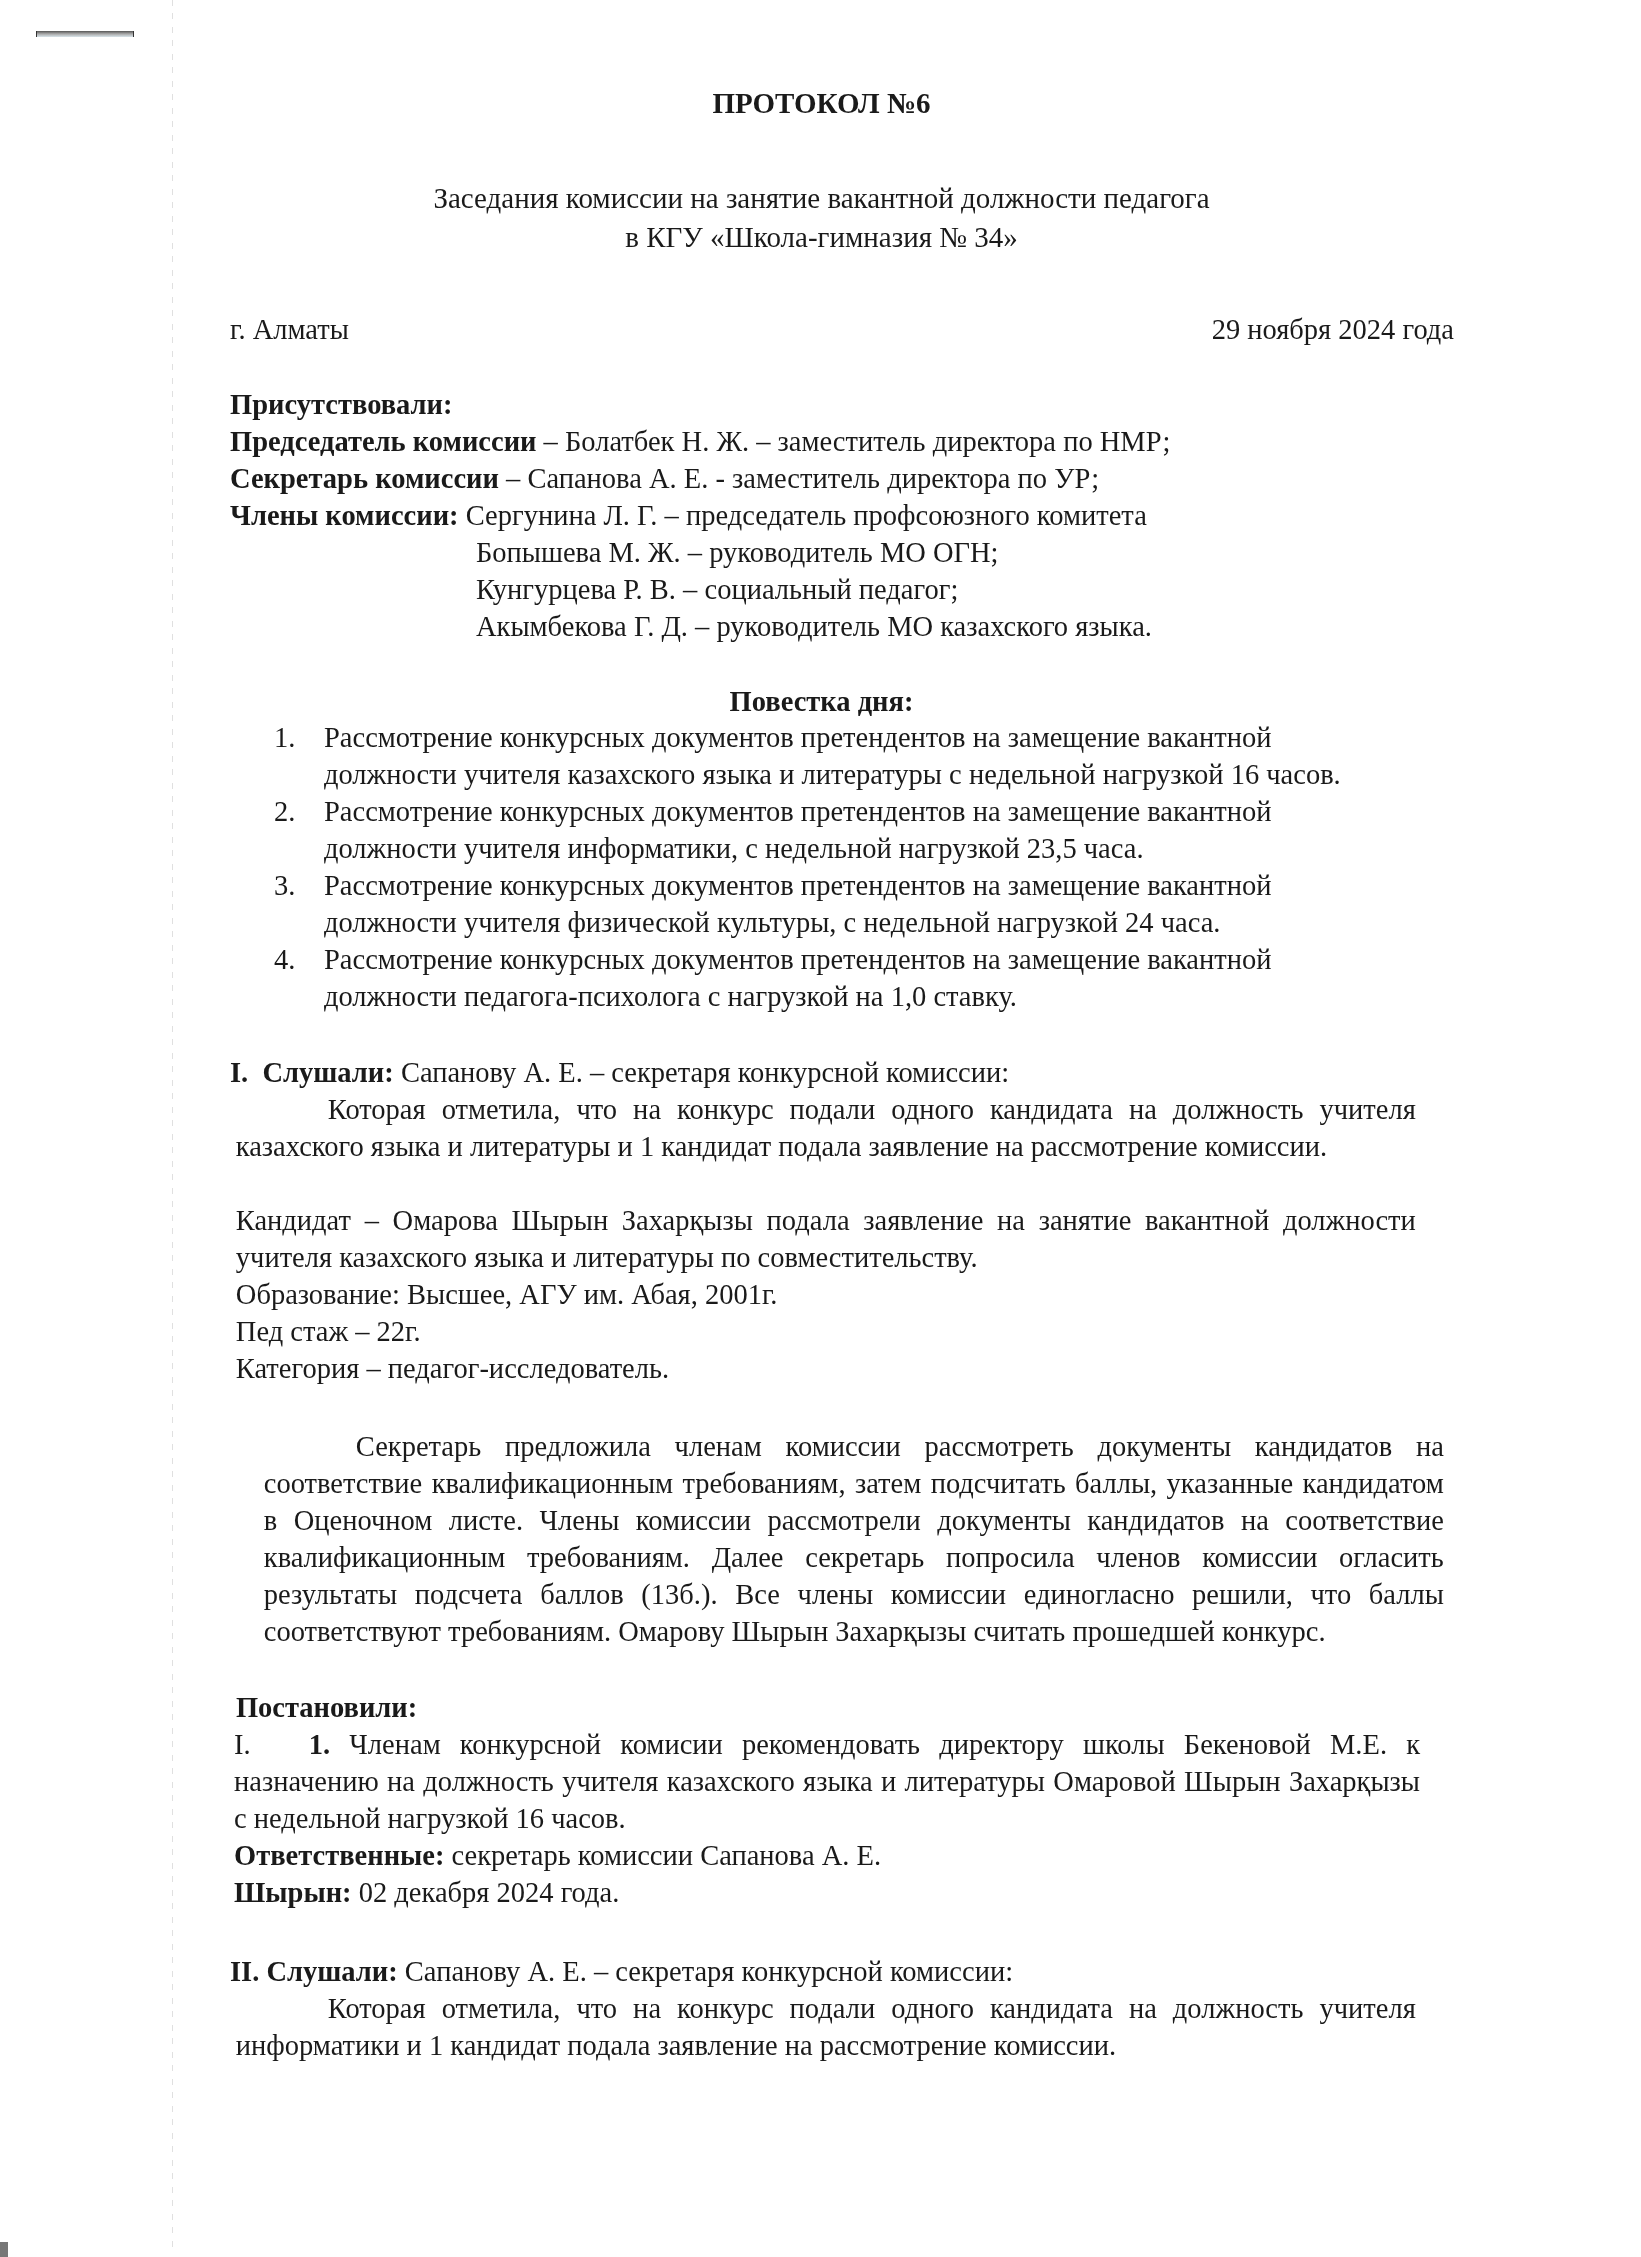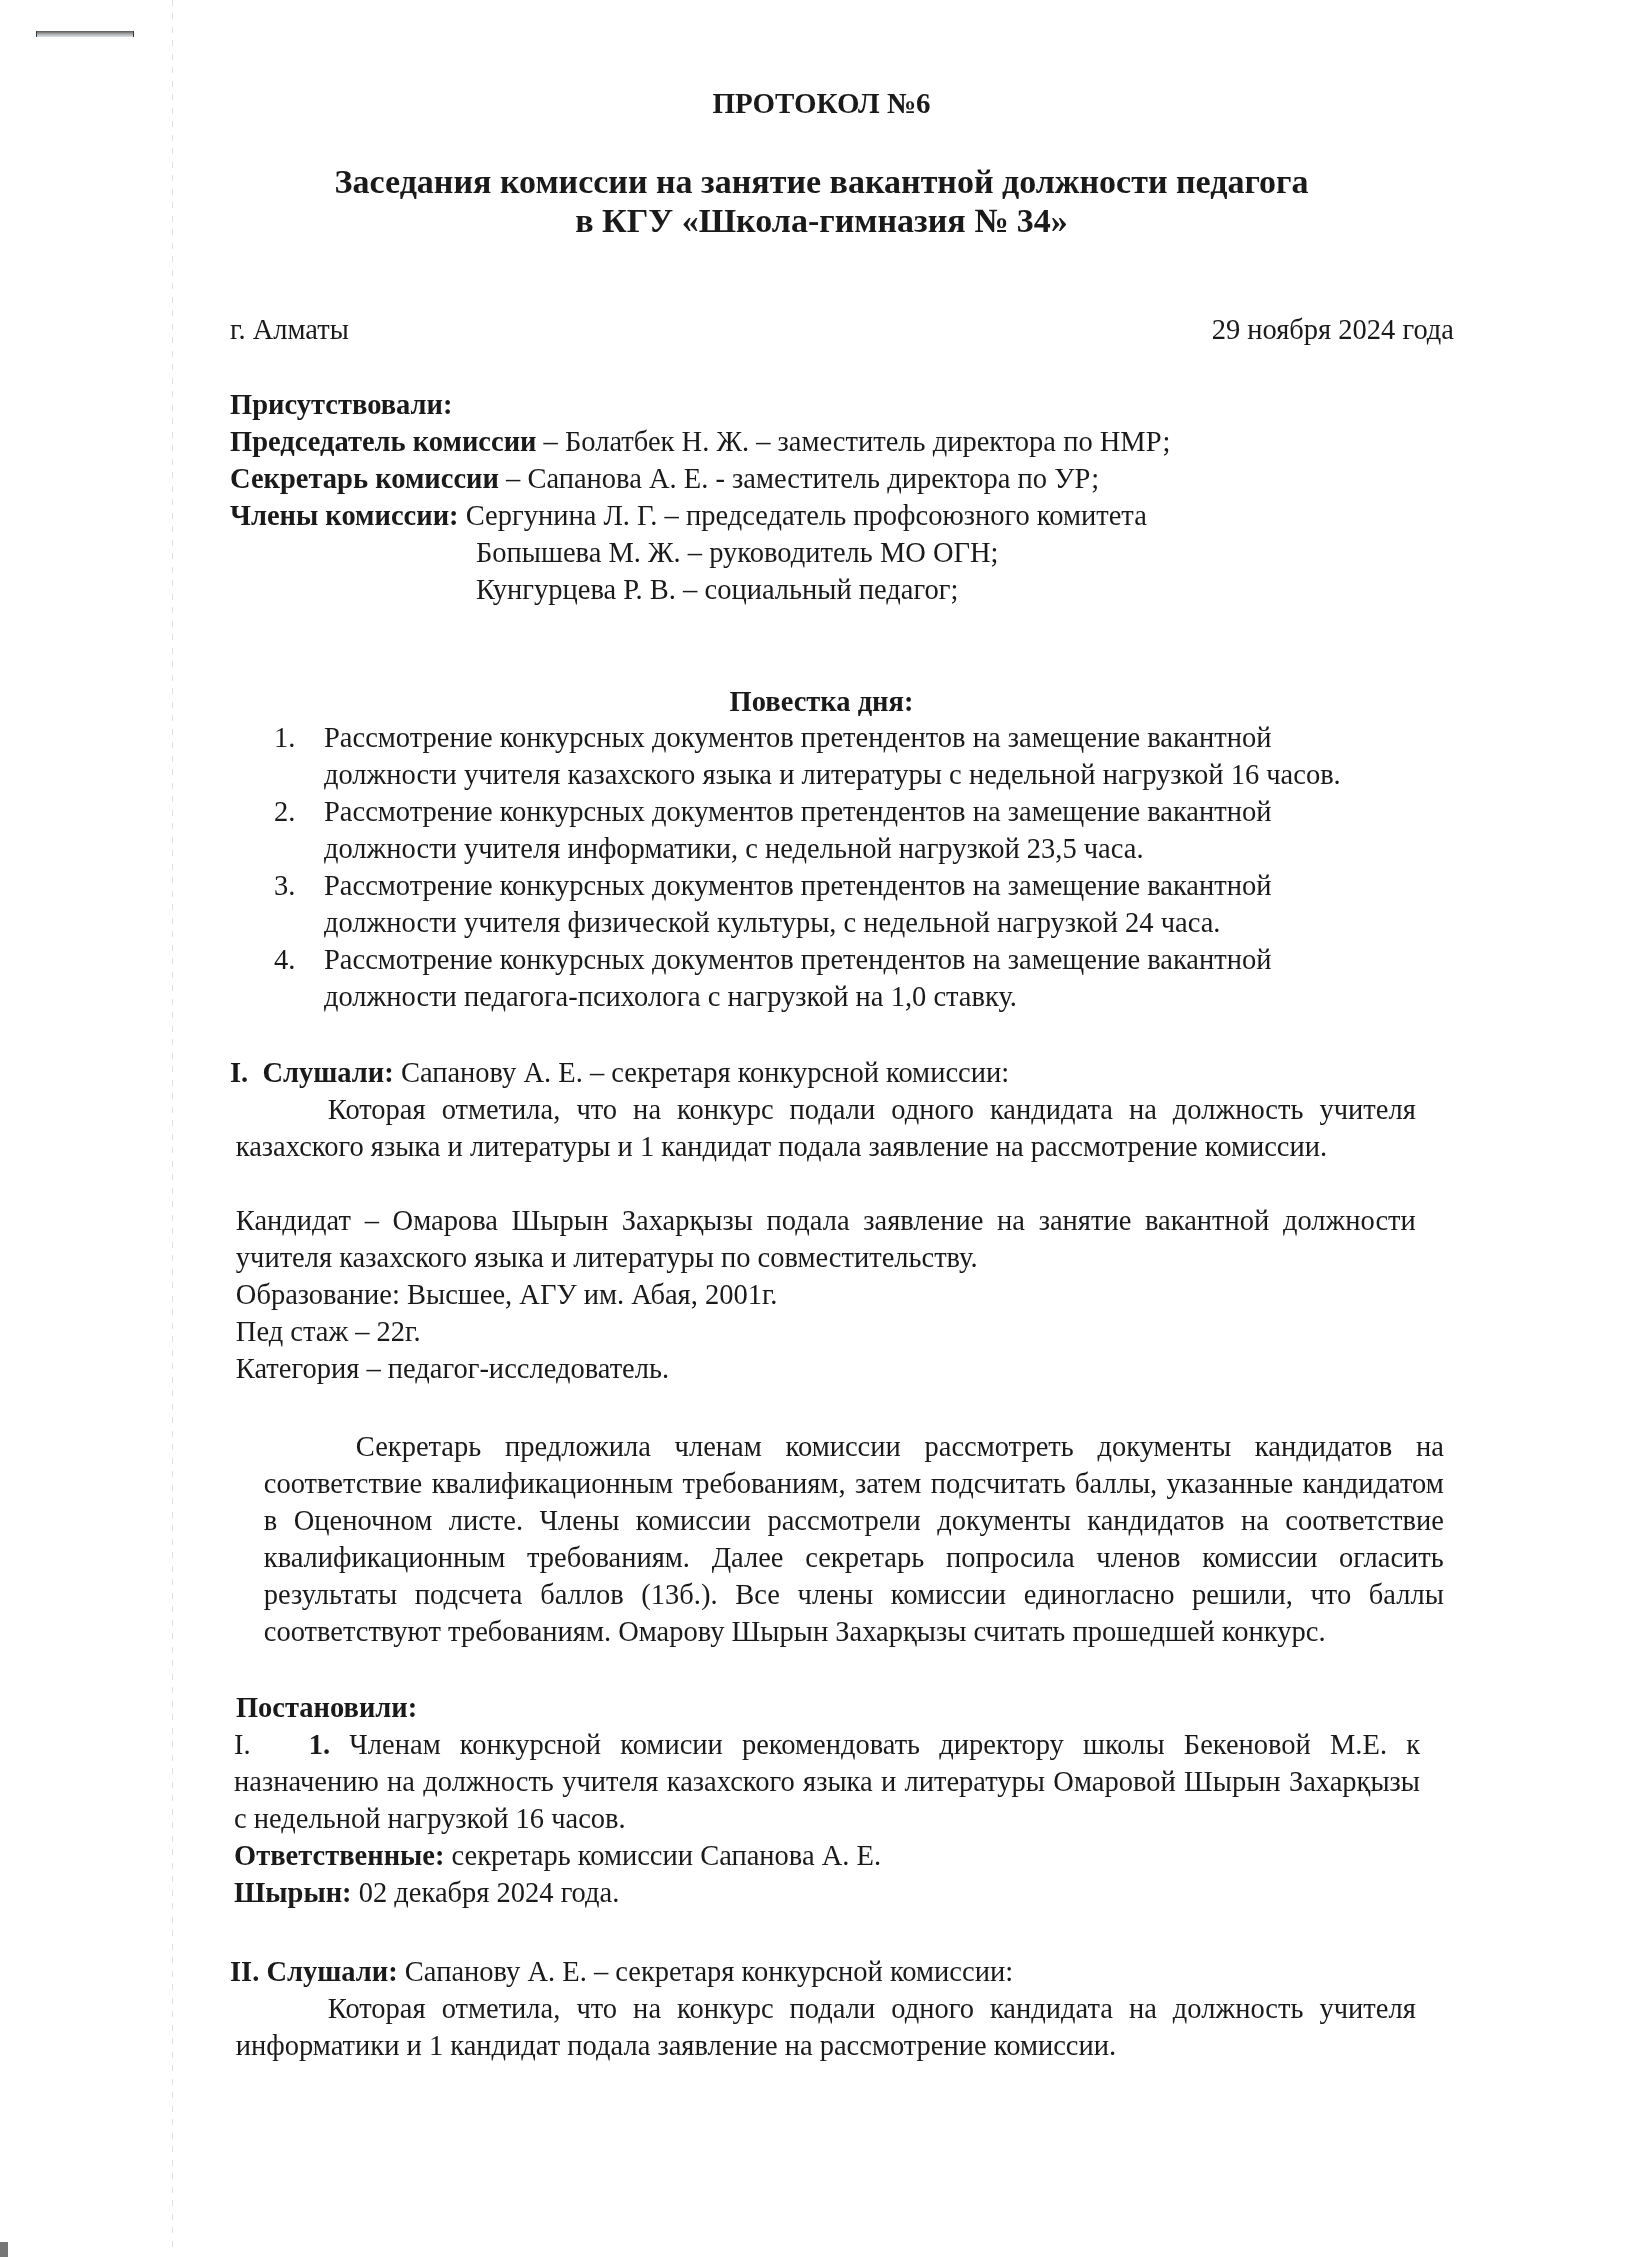--- a/index.html
+++ b/index.html
@@ -30,8 +30,8 @@
       font-weight: bold; font-size: 29px;
     }
     .subtitle {
-      position: absolute; left: 0; width: 1183px; top: 162px; text-align: center;
-      font-weight: bold; font-size: 34px; line-height: 39px;
+      position: absolute; left: 0; width: 1183px; top: 179px; text-align: center;
+      font-weight: normal; font-size: 29px; line-height: 39px;
     }
     .place-date { position: absolute; left: 0; top: 311px; width: 1224px; }
     .place-date .city { position: absolute; left: 0; top: 0; }

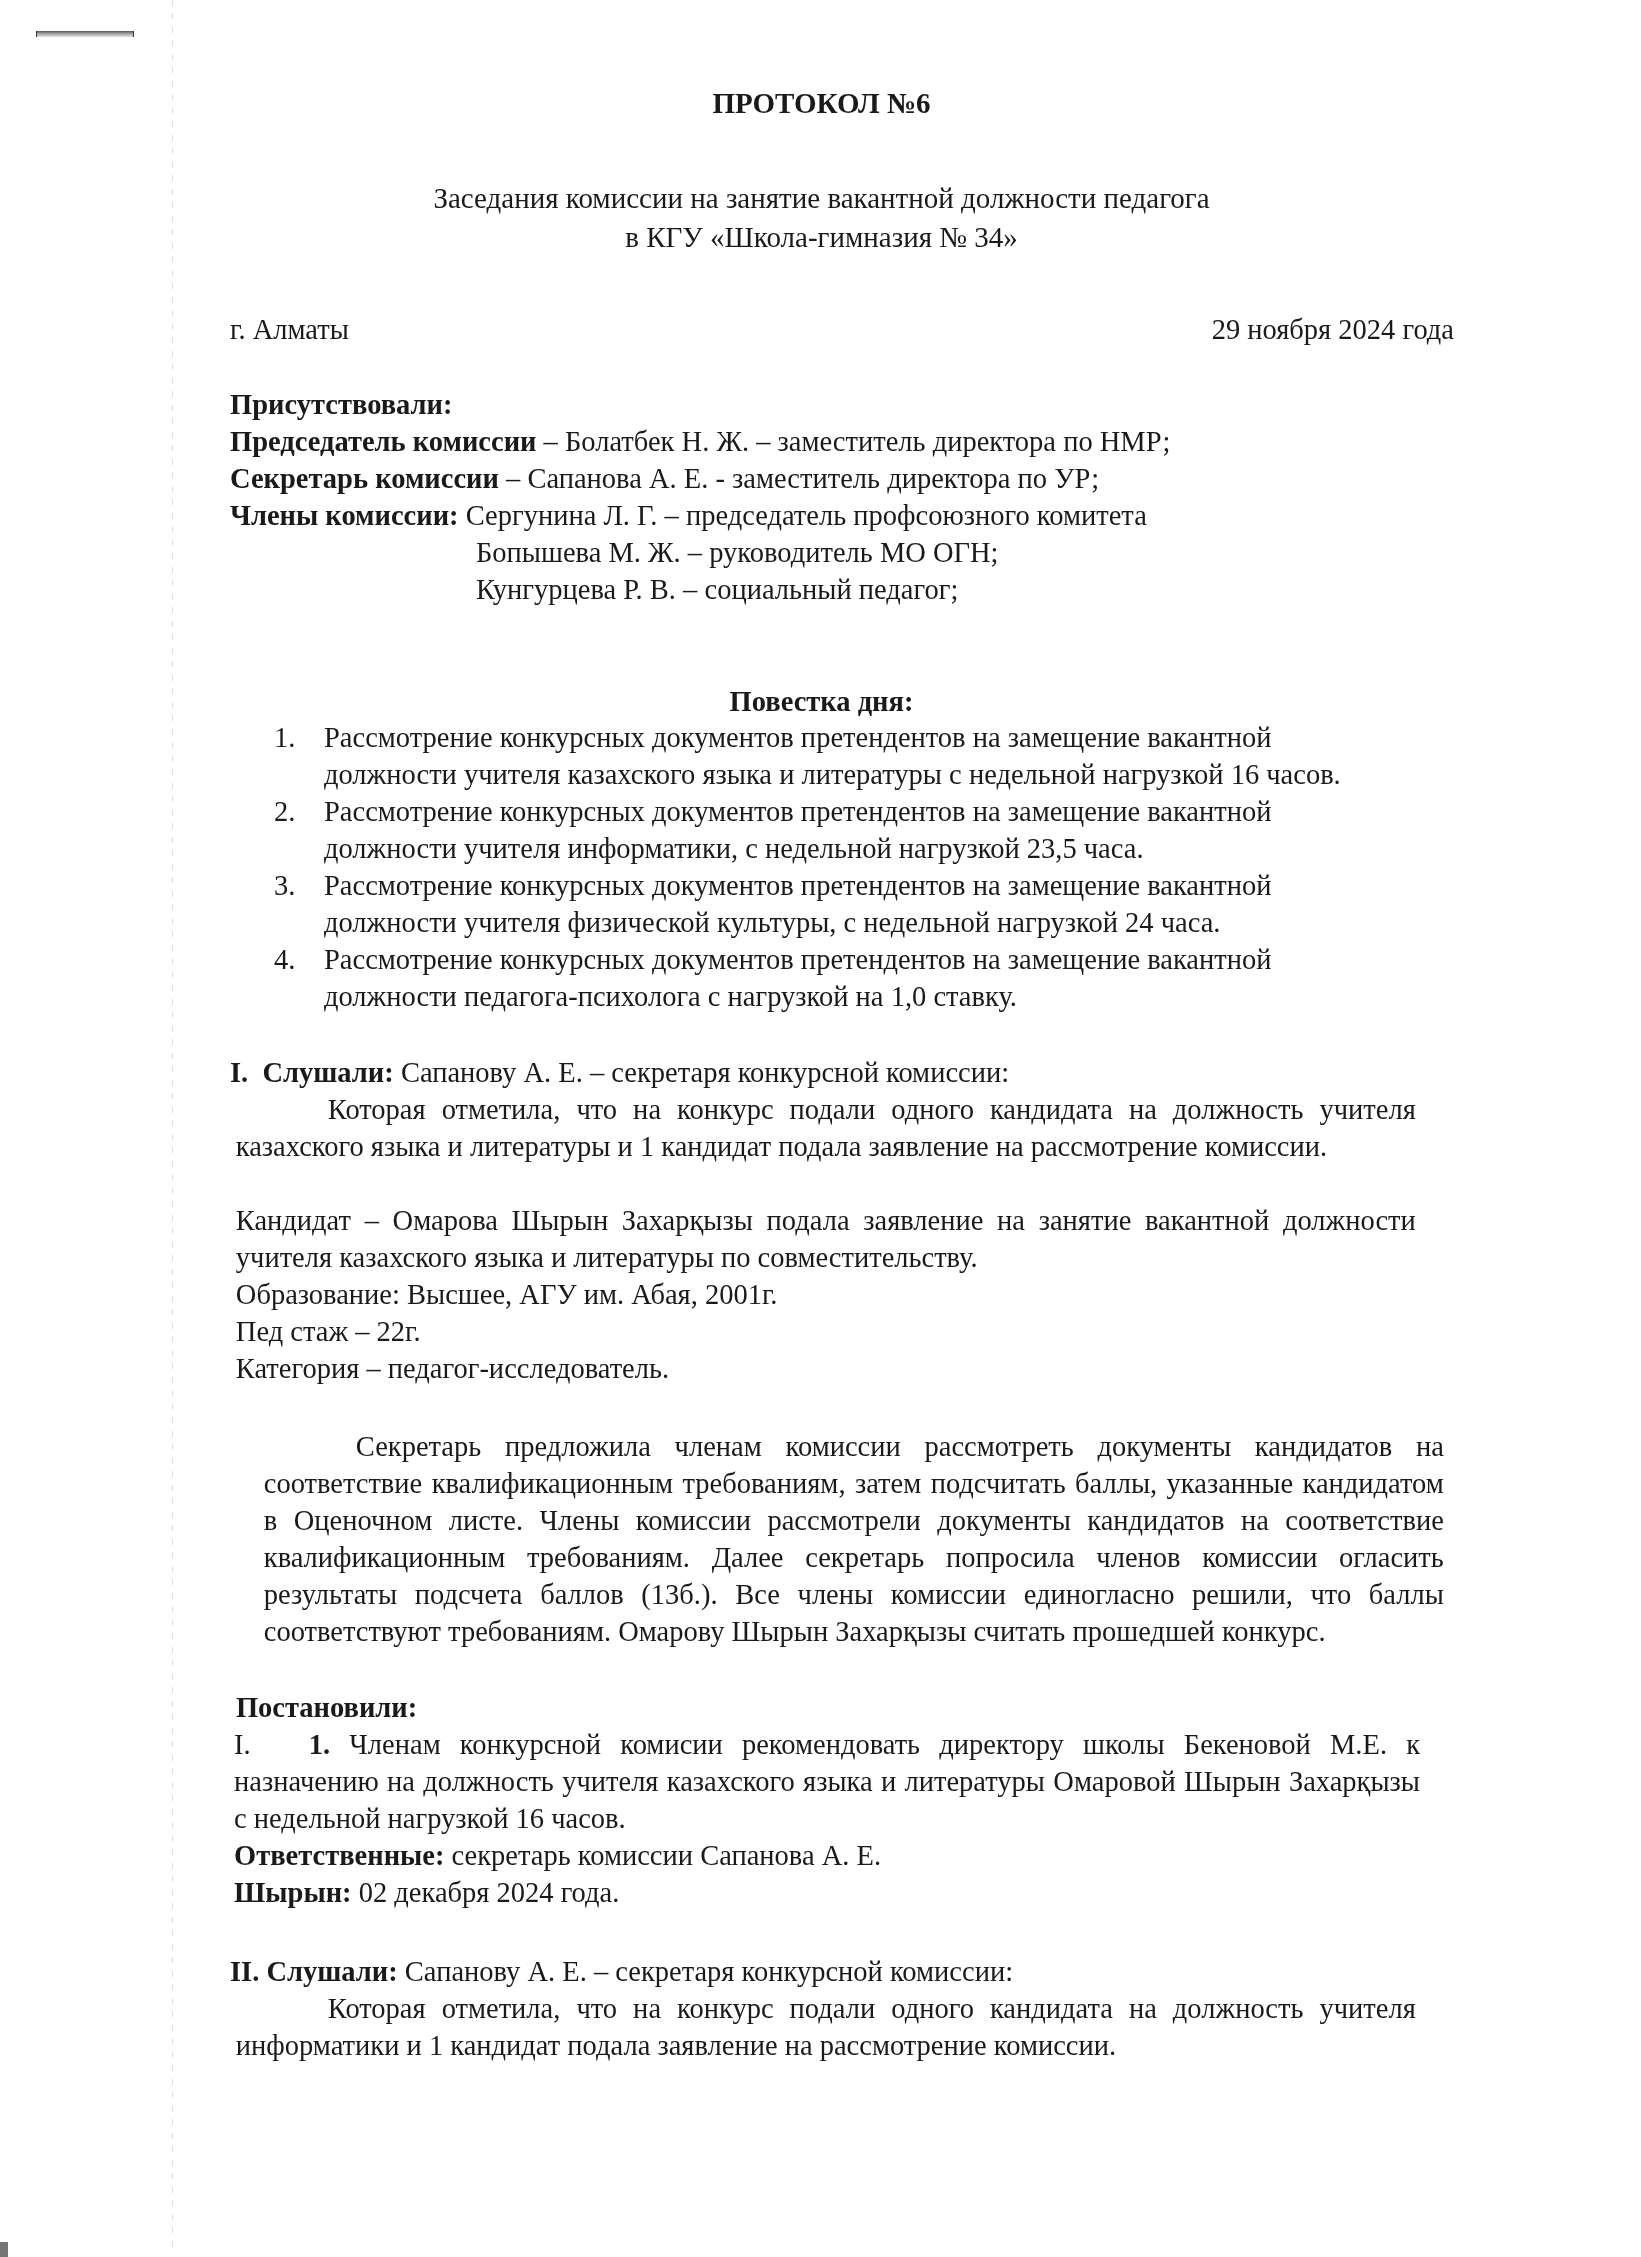--- a/index.html
+++ b/index.html
@@ -92,6 +92,7 @@
     </div>
     <div class="line indent">Бопышева М. Ж. – руководитель МО ОГН;</div>
     <div class="line indent">Кунгурцева Р. В. – социальный педагог;</div>
+    <div class="line indent">Акымбекова Г. Д. – руководитель МО казахского языка.</div>
   </div>
 
   <div class="agenda-title">Повестка дня:</div>

